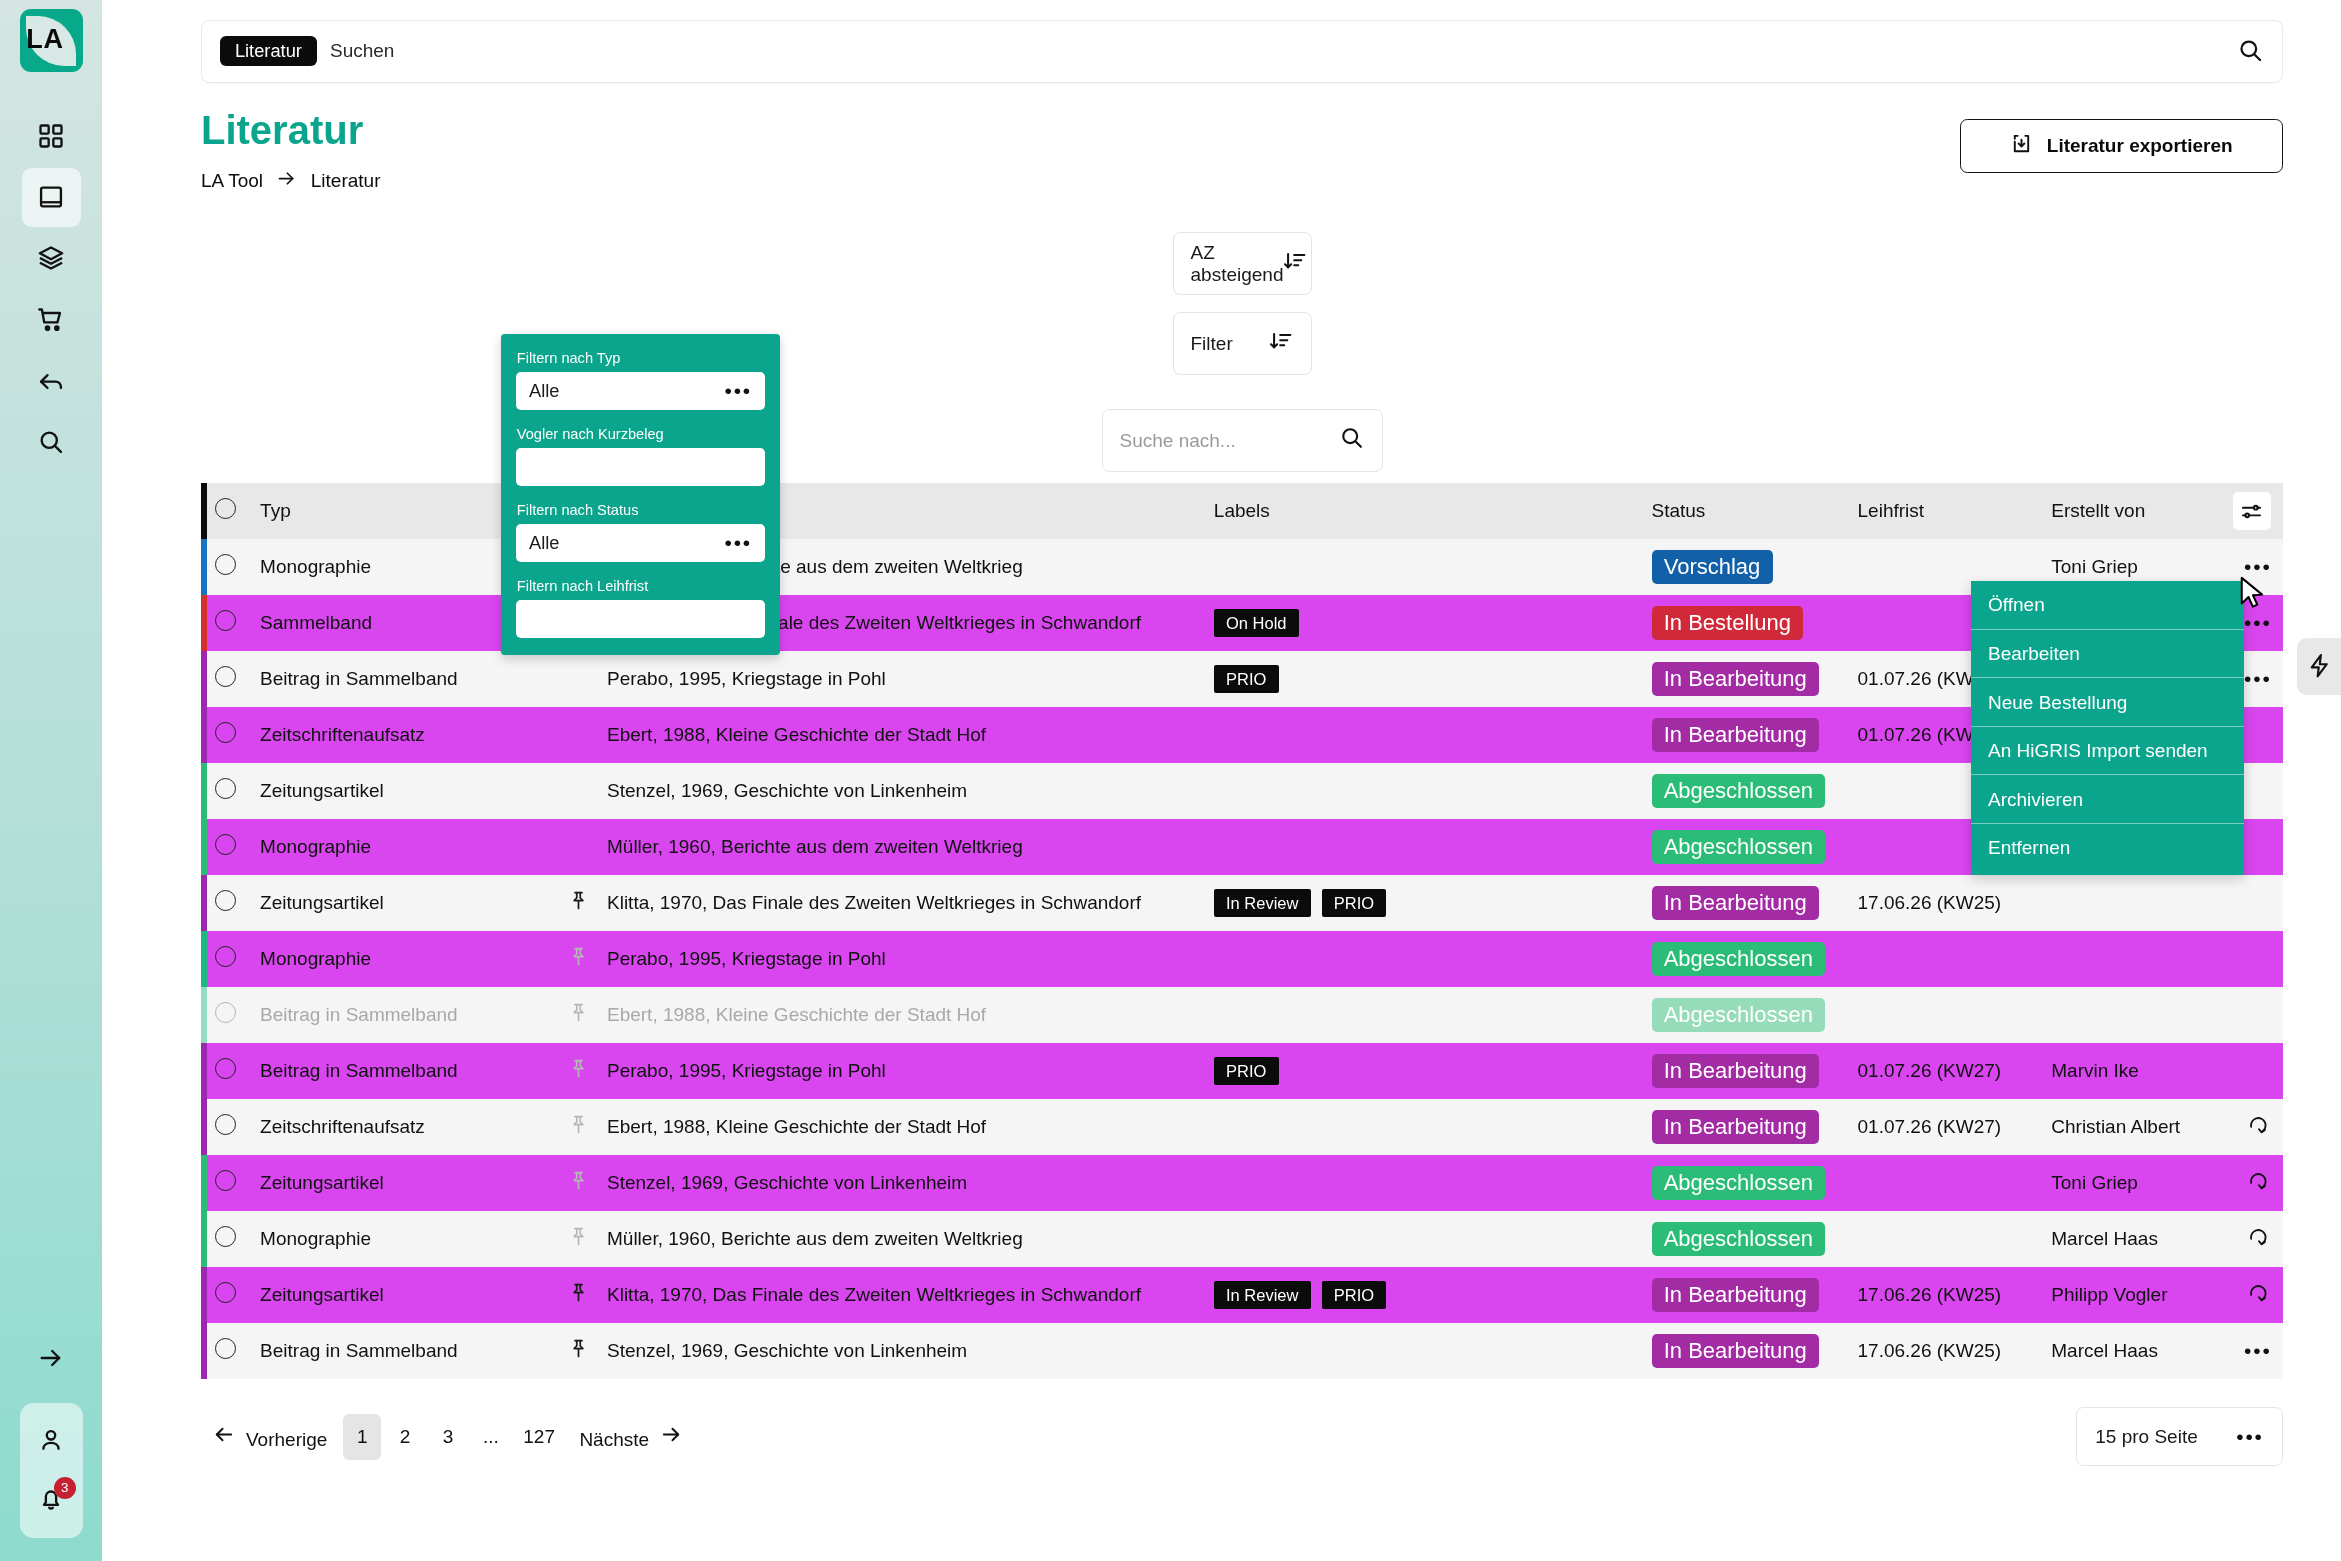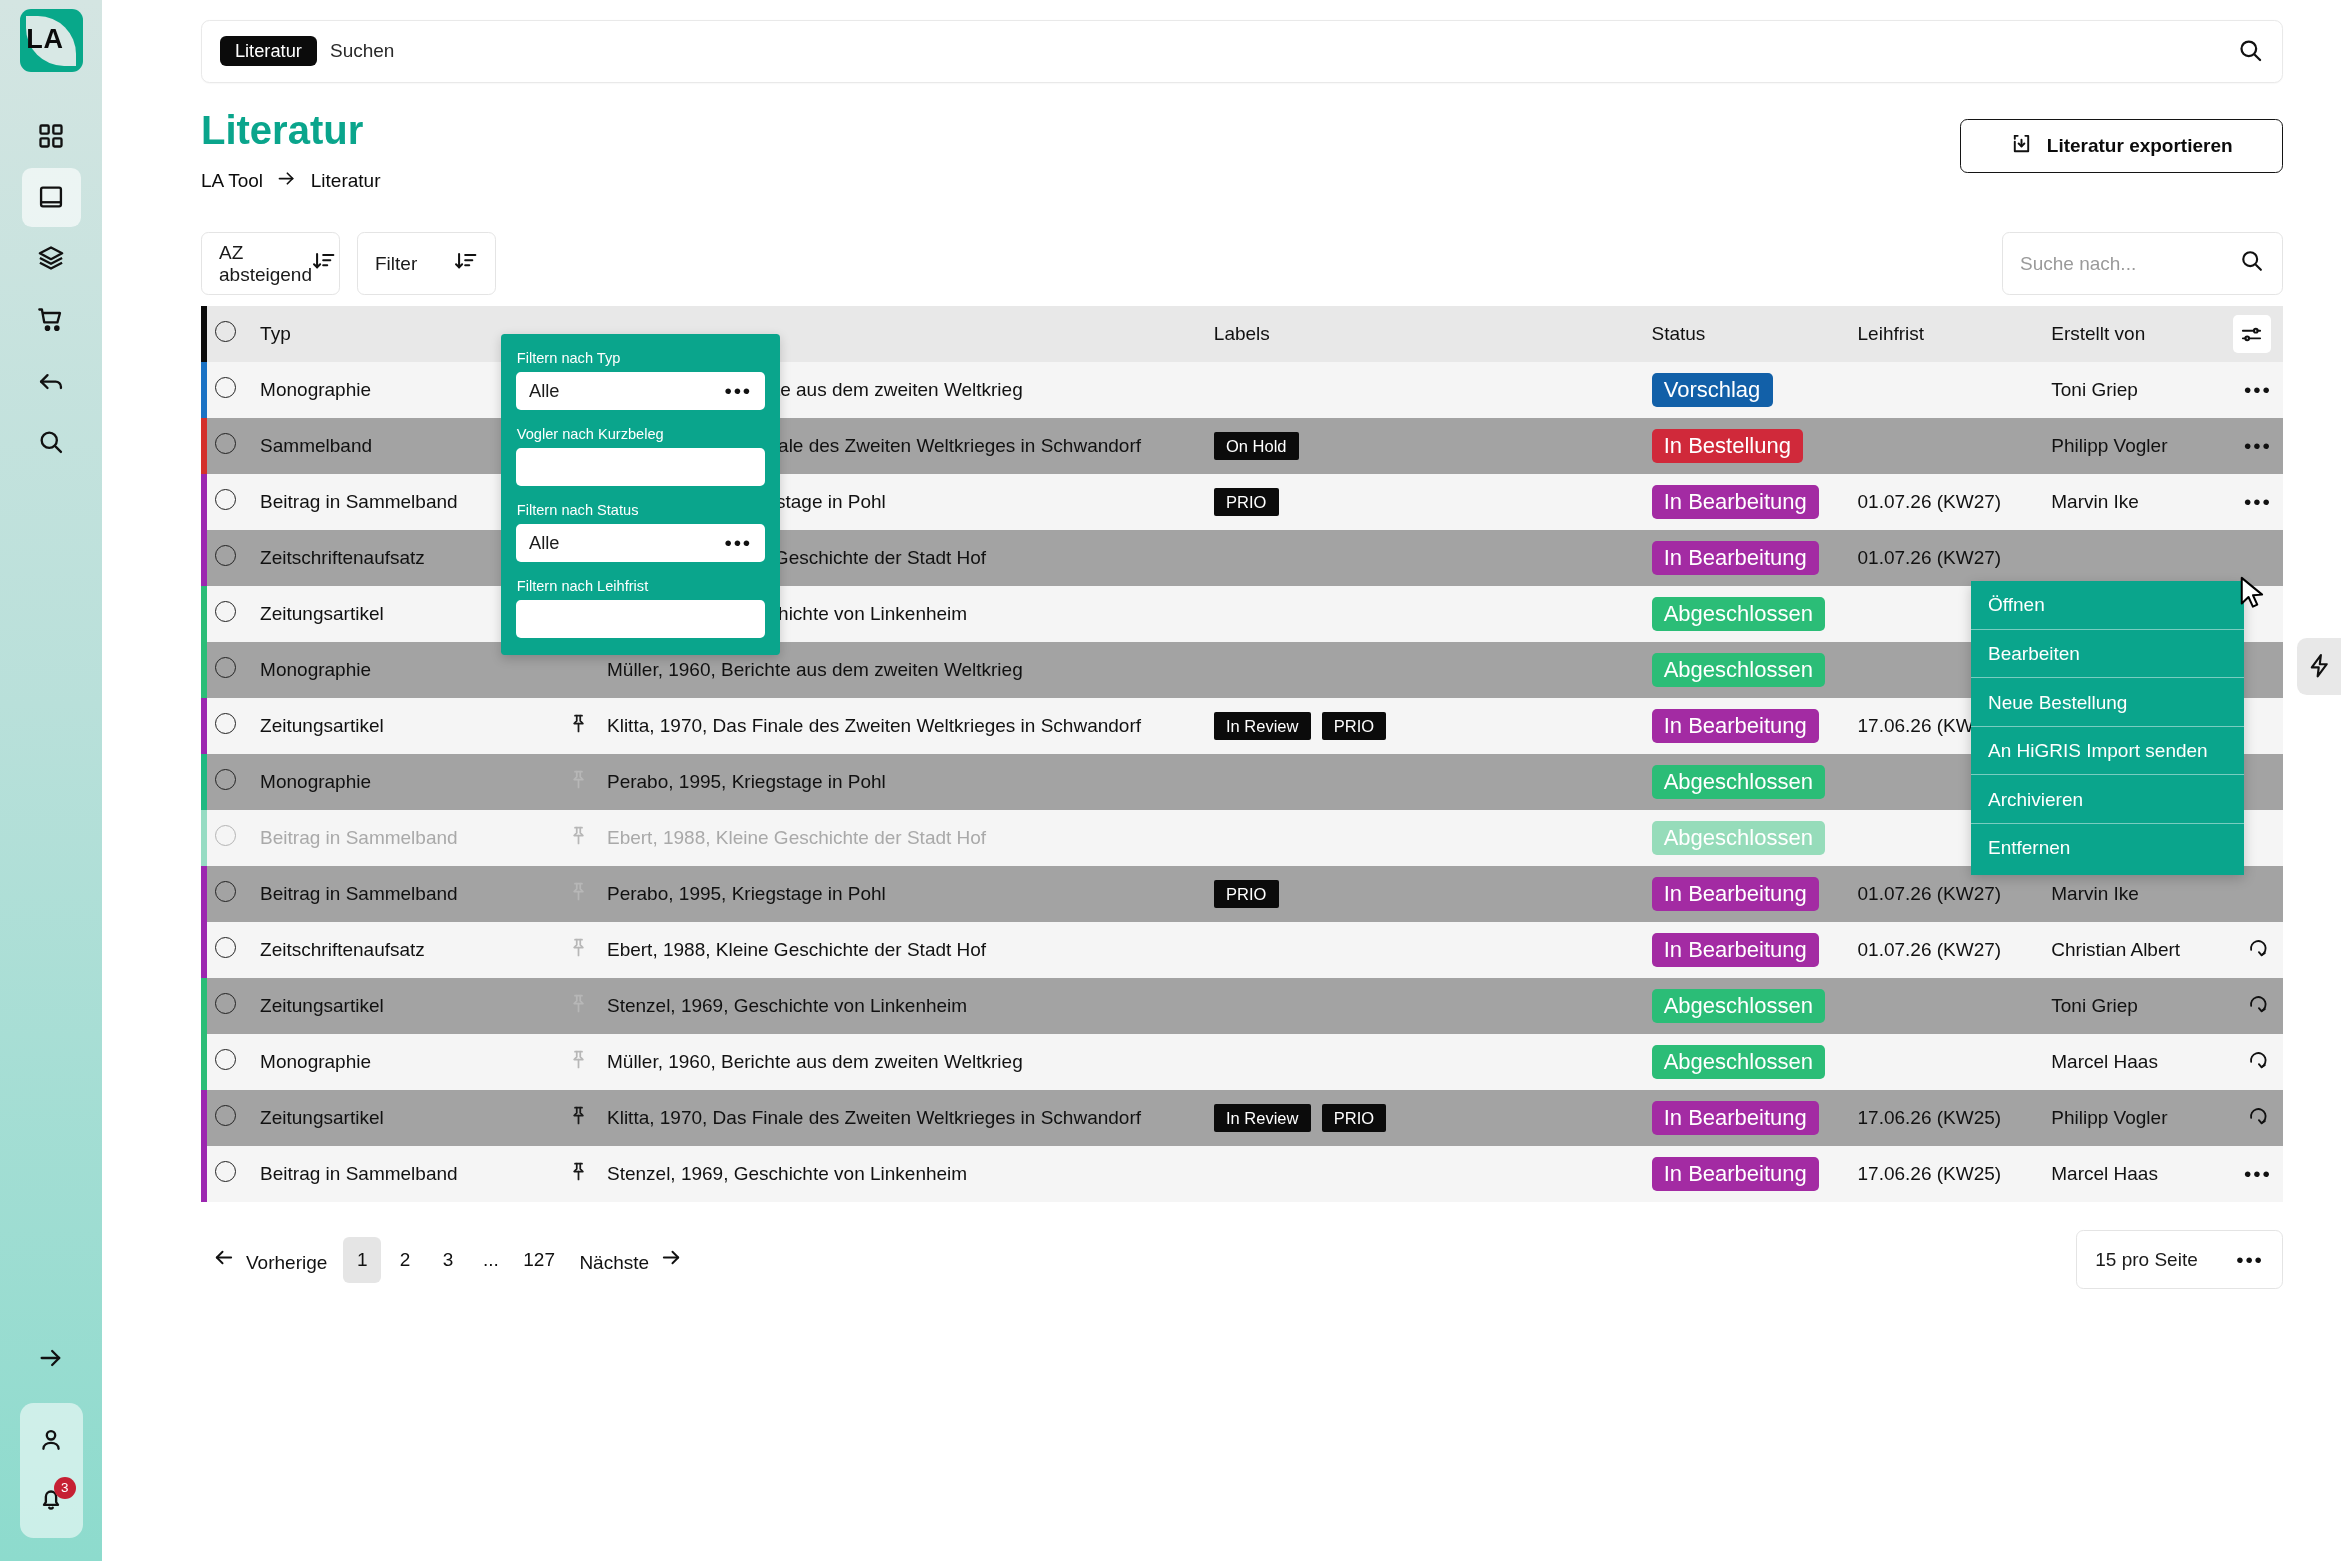--- a/index.html
+++ b/index.html
@@ -102,6 +102,7 @@
   .controls {
     display:flex; align-items:center; gap: 17px;
     padding: 38px 59px 0 99px;
+    flex-direction: column;
   }
   .select-box {
     width: 139px; height: 63px; border: 1.2px solid #e4e4e4; border-radius: 7.3px;

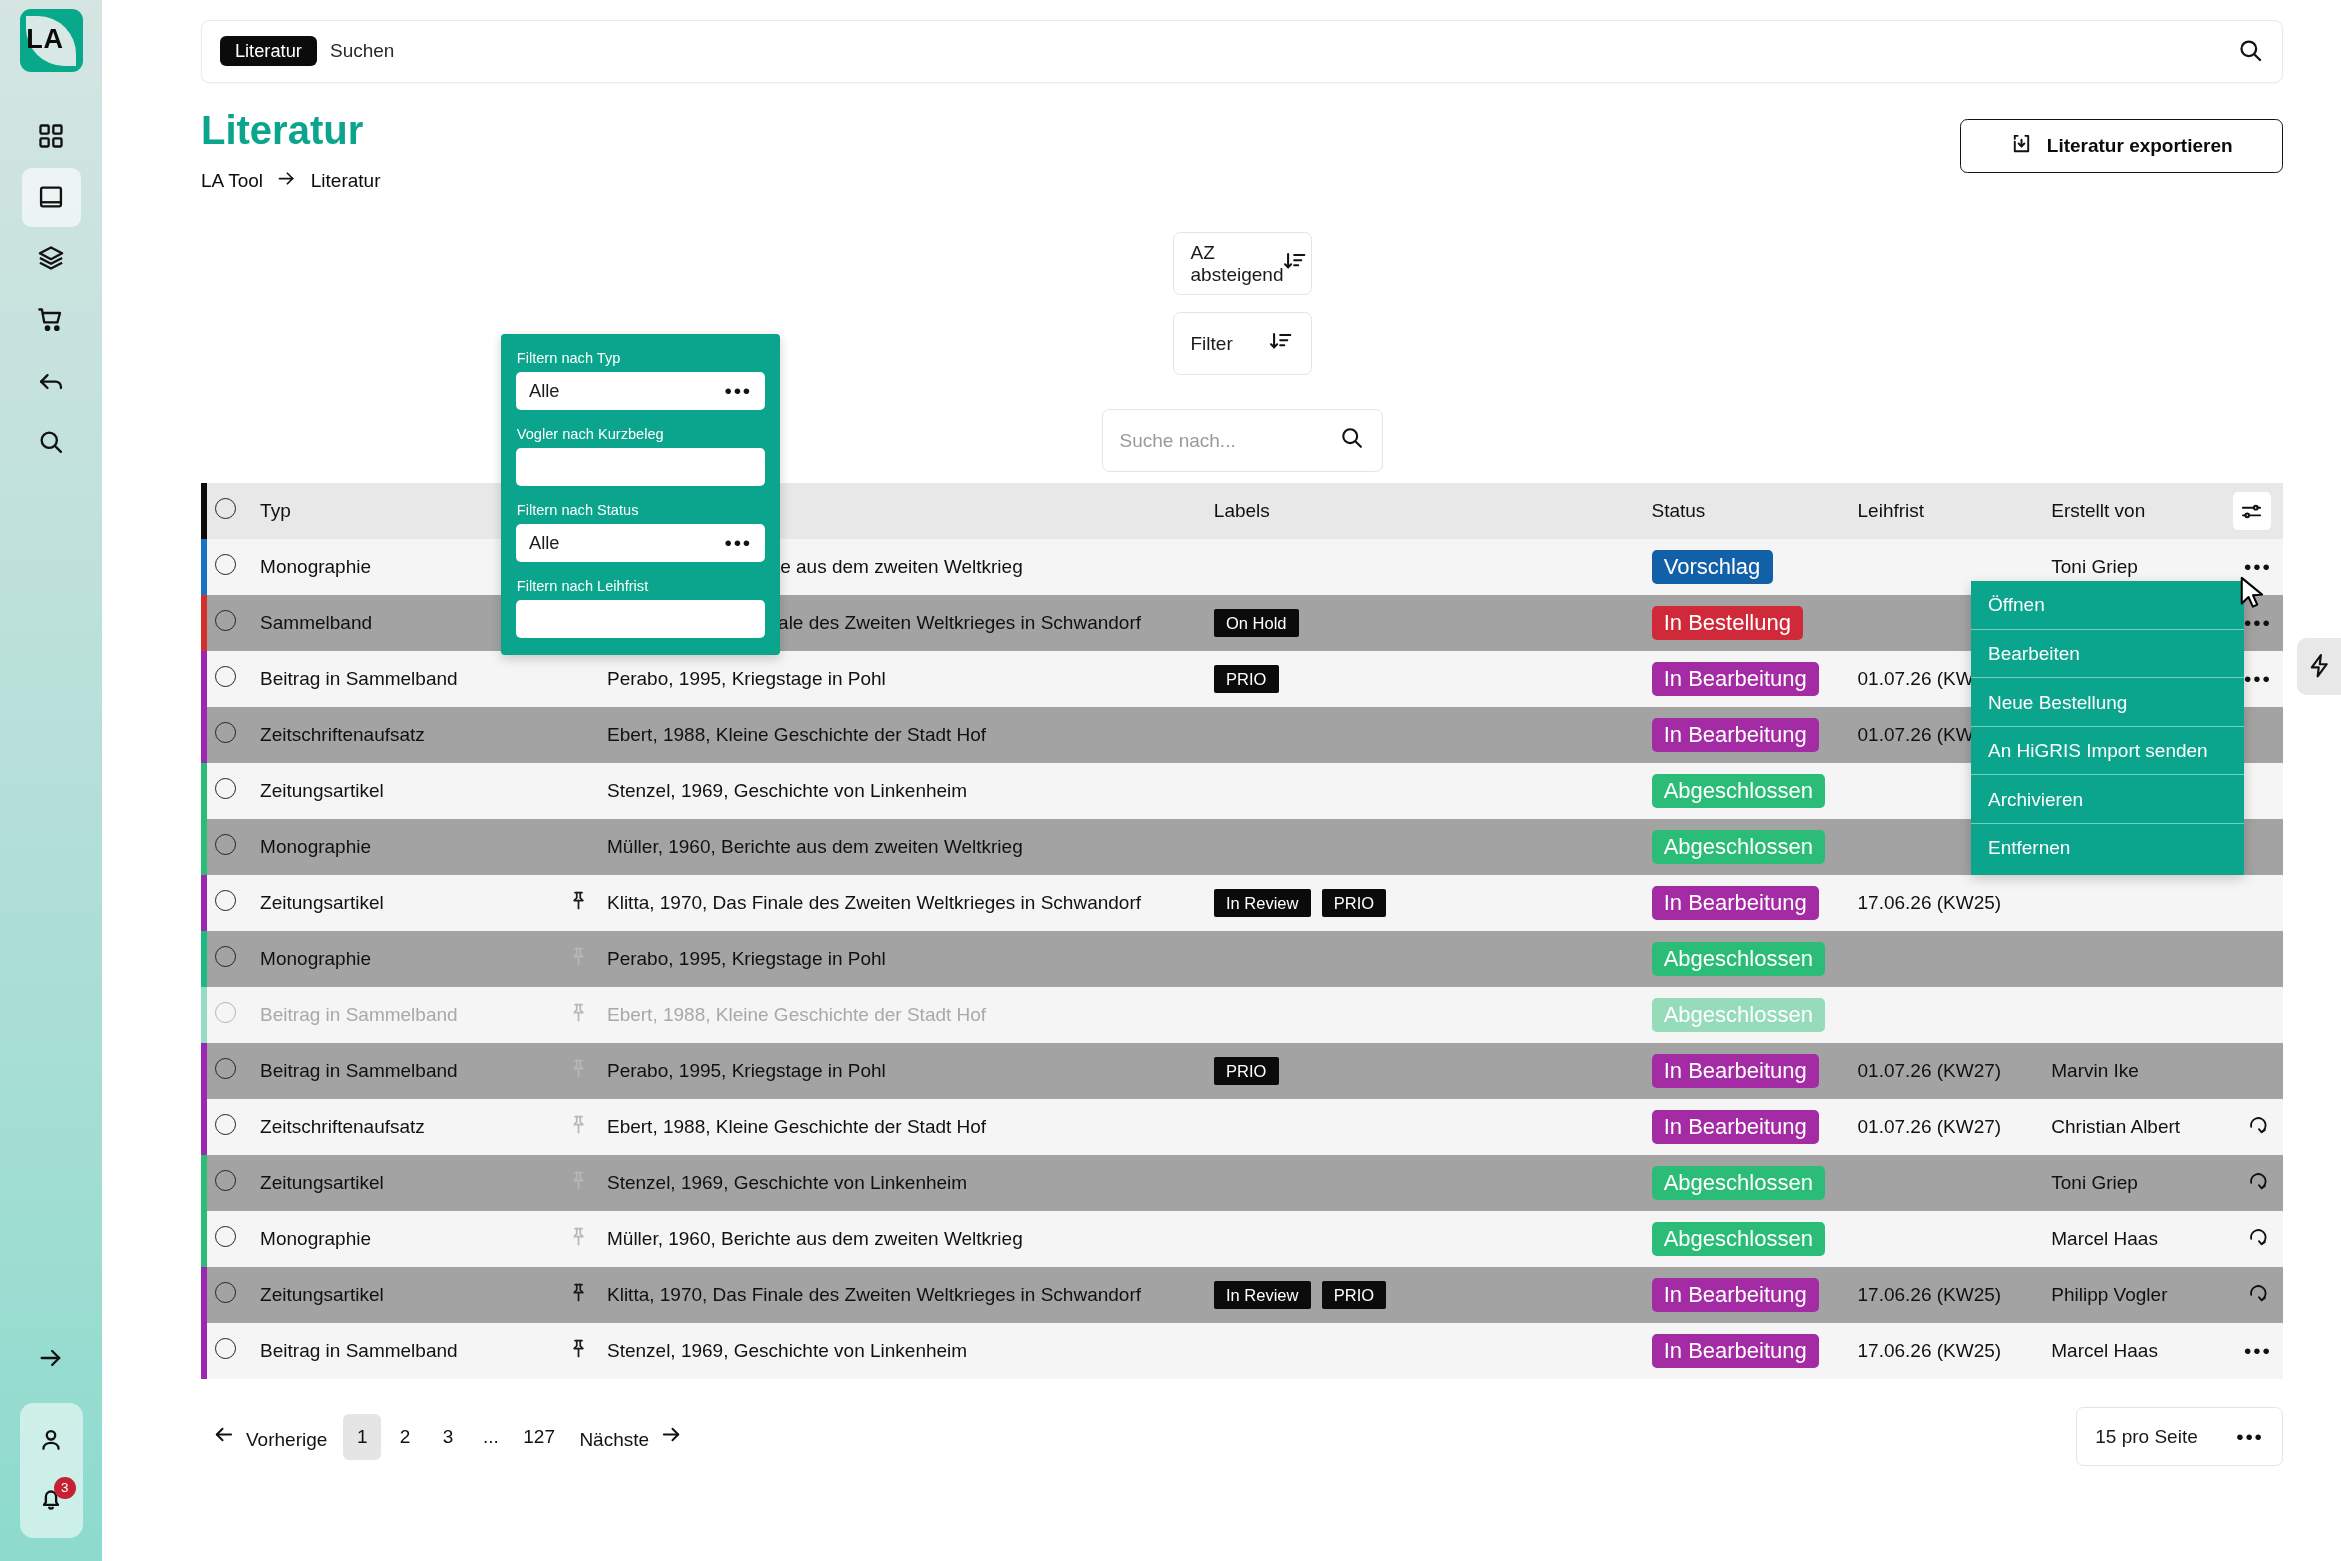--- a/index.html
+++ b/index.html
@@ -143,7 +143,7 @@
 
   tbody tr { height: 56px; }
   tbody tr.odd { background:#f5f5f5; }
-  tbody tr.even { background:#a3a3a3; }
+  tbody tr.even { background:#d946ef; }
   tbody td { font-size: 19px; color:#111; padding: 0; vertical-align: middle; }
   .radio {
     width: 21px; height: 21px; border: 1.8px solid #222; border-radius: 50%;

